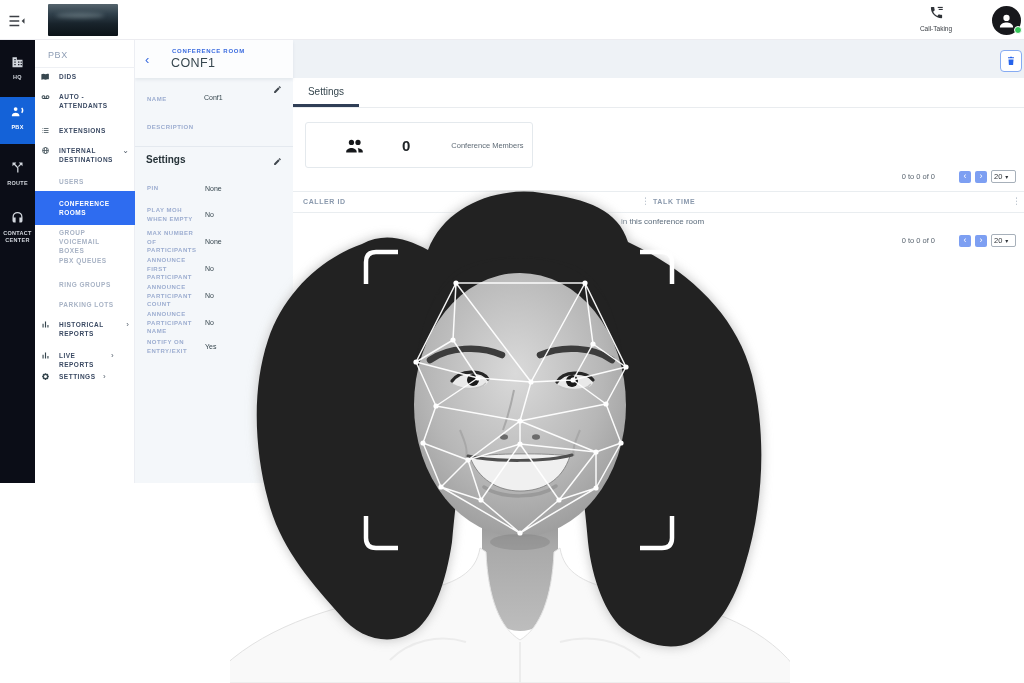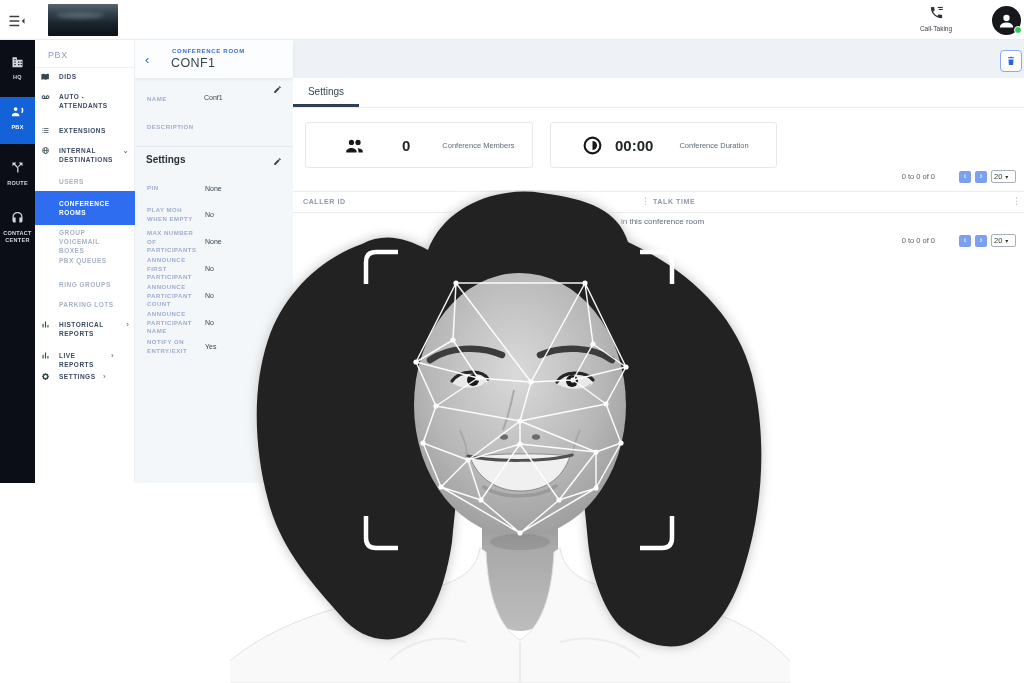--- a/index.html
+++ b/index.html
@@ -283,7 +283,7 @@
             <path d="M2.5 19c0-2.8 3.8-4.2 6-4.2s6 1.4 6 4.2v1h-12zM15.7 14.9c2.1.4 5.8 1.5 5.8 4.1v1h-5v-1c0-1.7-.3-3.1-.8-4.1z"></path>
           </svg>
         <div class="num" style="margin-left:37px">0</div>
-        <div class="lab" style="margin-left:32px">Conference Members</div>
+        <div class="lab" style="margin-left:41px">Conference Members</div>
       </div>
       <div class="stat" style="left:257px;width:227px">
         <svg style="margin-left:31px" viewBox="0 0 24 24">

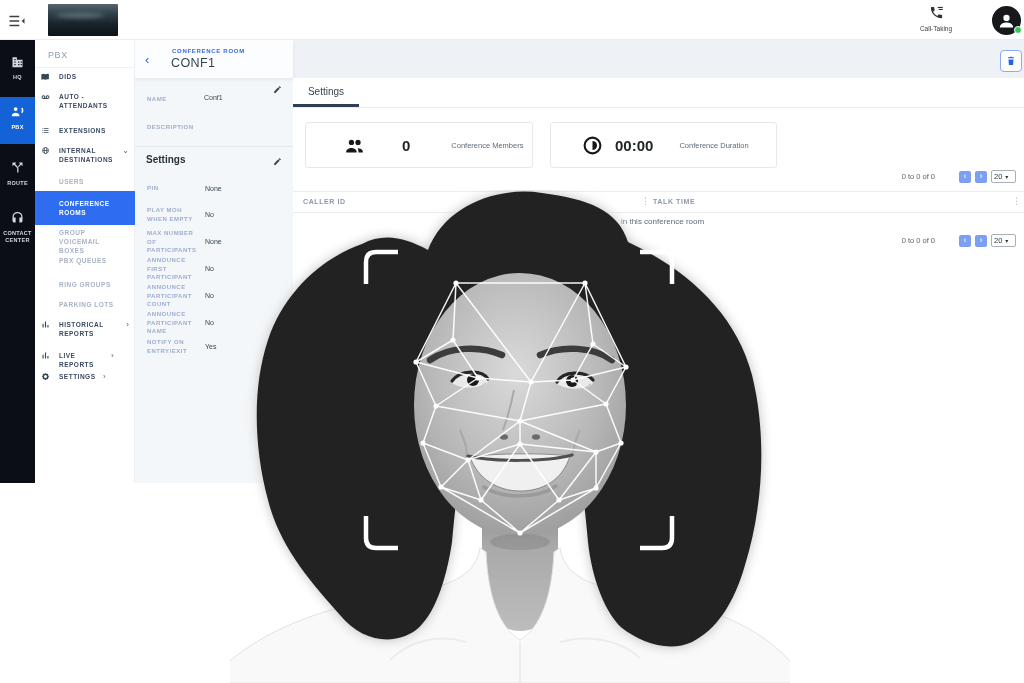--- a/index.html
+++ b/index.html
@@ -284,14 +284,6 @@
           </svg>
         <div class="num" style="margin-left:37px">0</div>
         <div class="lab" style="margin-left:41px">Conference Members</div>
-      </div>
-      <div class="stat" style="left:257px;width:227px">
-        <svg style="margin-left:31px" viewBox="0 0 24 24">
-            <circle cx="12" cy="12" r="9" fill="none" stroke="currentColor" stroke-width="2.4"></circle>
-            <path d="M12 6.8a5.2 5.2 0 0 1 0 10.4z" fill="currentColor"></path>
-          </svg>
-        <div class="num" style="margin-left:12px">00:00</div>
-        <div class="lab" style="margin-left:26px">Conference Duration</div>
       </div>
 
       <div class="pag" style="top:92px">

